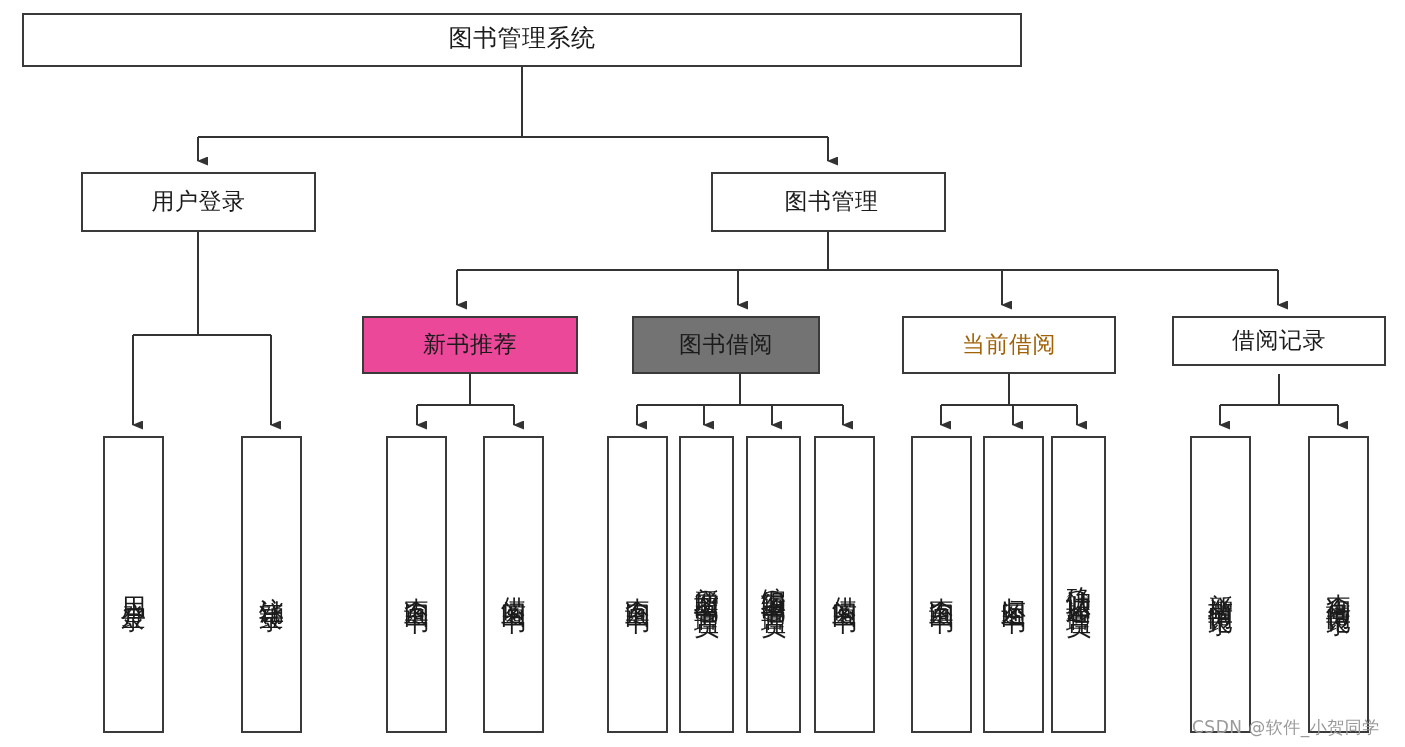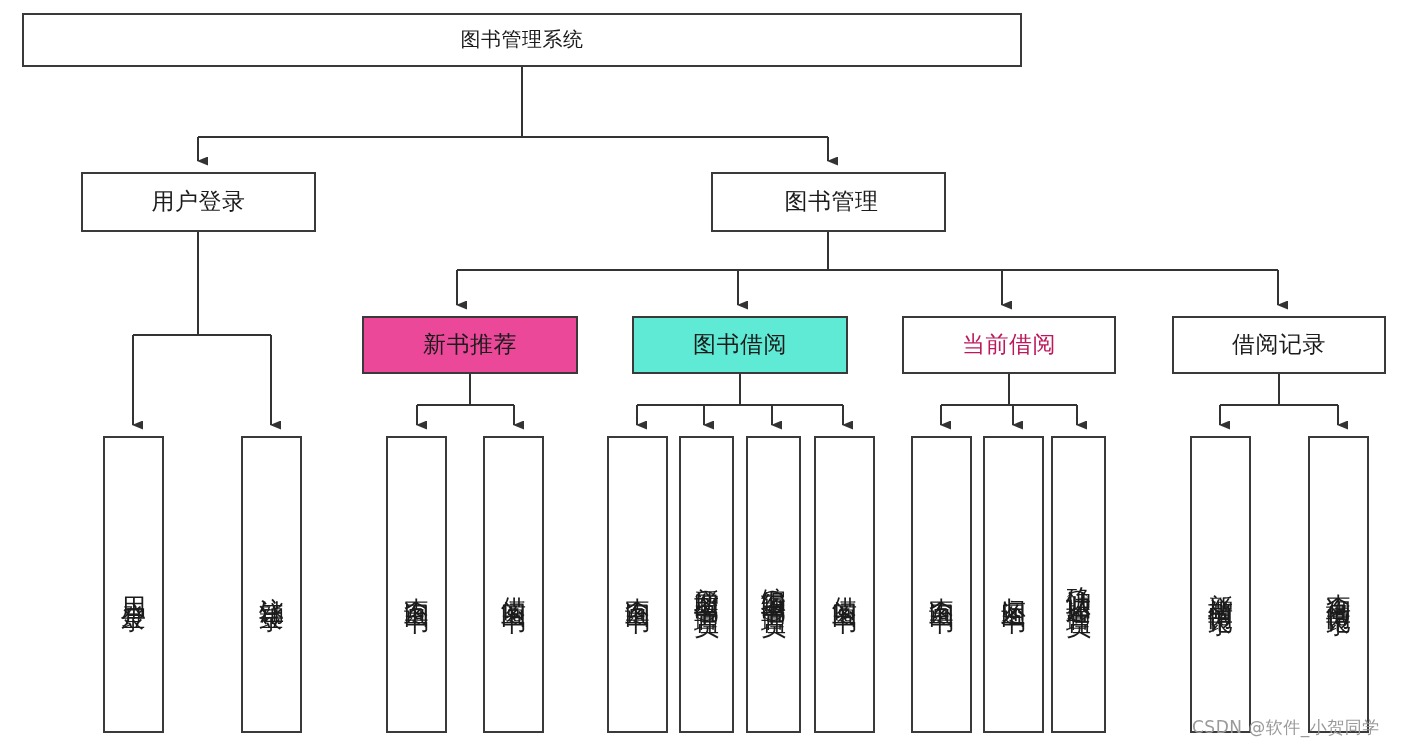--- a/index.html
+++ b/index.html
@@ -48,7 +48,8 @@
     font-size: 23px;
   }
   .node.root .label {
-    font-size: 20px;
+    font-size: 24px;
+    font-family: Liberation Mono, monospace;
   }
   
   .node.vert {

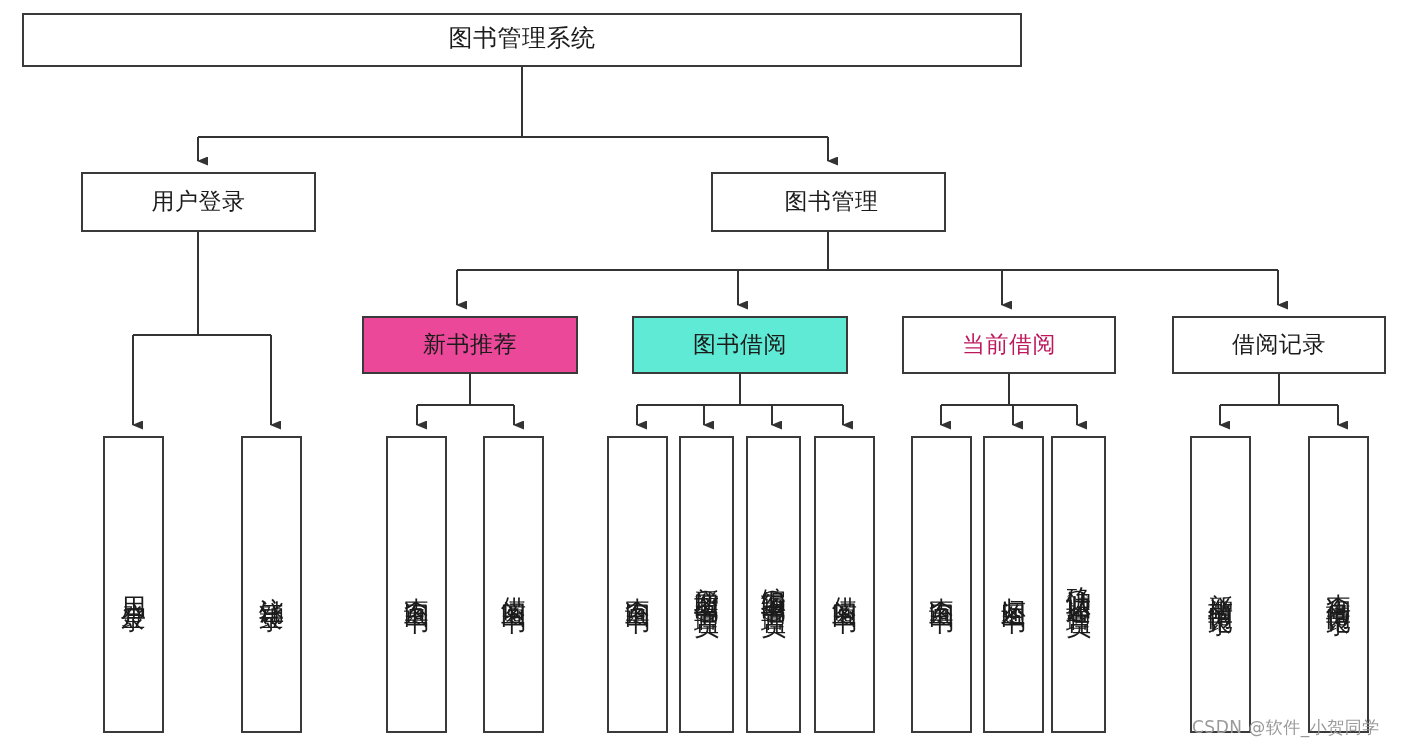--- a/index.html
+++ b/index.html
@@ -135,7 +135,7 @@
       <div class="node horiz" style="left: 362px; top: 316px; width: 216px; height: 58px; border-color: rgb(58, 58, 58); background: #ec4899; align-items: center;">
         <span class="label" style="color: rgb(27, 27, 27);">新书推荐</span>
       </div>
-      <div class="node horiz" style="left: 632px; top: 316px; width: 216px; height: 58px; border-color: rgb(58, 58, 58); background: #5eead4;">
+      <div class="node horiz" style="left: 632px; top: 316px; width: 188px; height: 58px; border-color: rgb(58, 58, 58); background: #737373;">
         <span class="label" style="color: rgb(27, 27, 27);">图书借阅</span>
       </div>
       <div class="node horiz" style="left: 902px; top: 316px; width: 214px; height: 58px; border-color: rgb(58, 58, 58); background: rgb(255, 255, 255);">

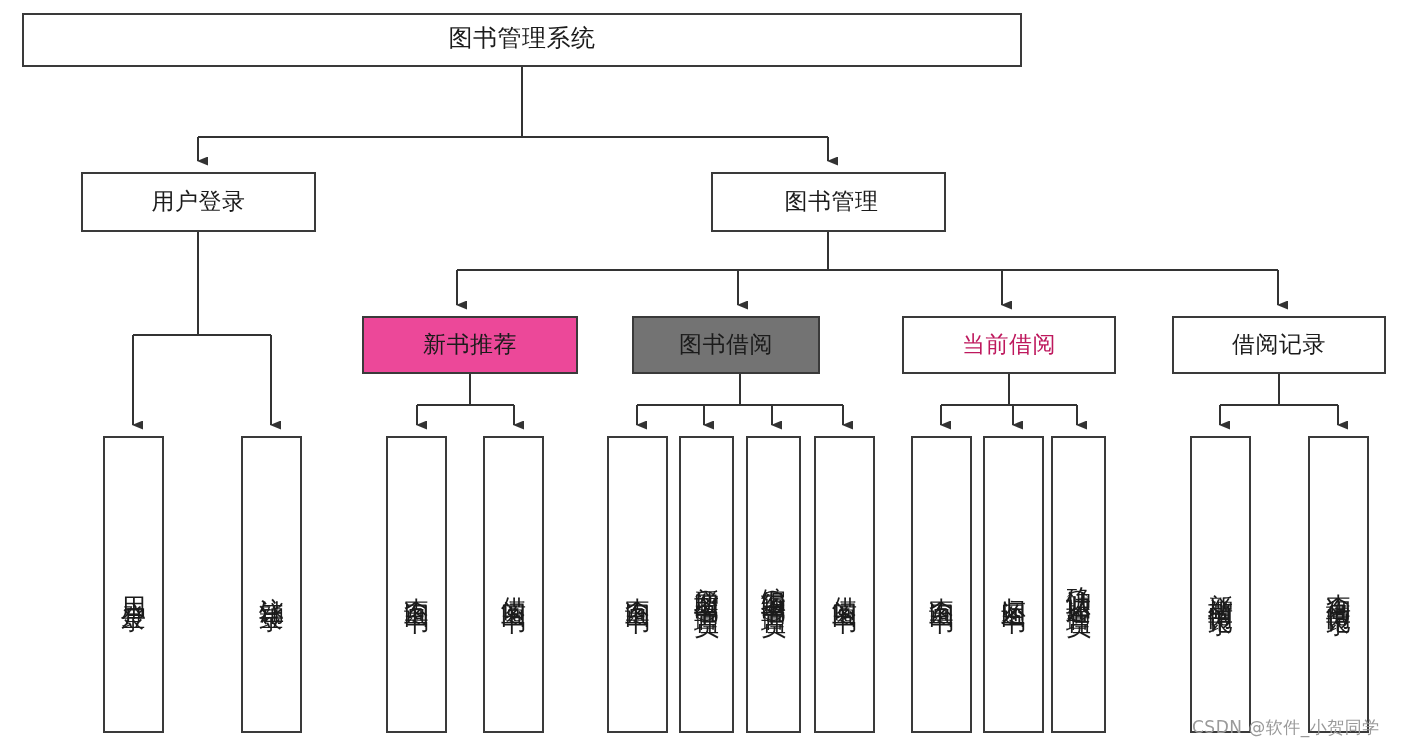--- a/index.html
+++ b/index.html
@@ -139,7 +139,7 @@
         <span class="label" style="color: rgb(27, 27, 27);">图书借阅</span>
       </div>
       <div class="node horiz" style="left: 902px; top: 316px; width: 214px; height: 58px; border-color: rgb(58, 58, 58); background: rgb(255, 255, 255);">
-        <span class="label" style="color: #be185d;">当前借阅</span>
+        <span class="label" style="color: #a16207;">当前借阅</span>
       </div>
       <div class="node horiz" style="left: 1172px; top: 316px; width: 214px; height: 58px; border-color: rgb(58, 58, 58); background: rgb(255, 255, 255);">
         <span class="label" style="color: rgb(27, 27, 27);">借阅记录</span>

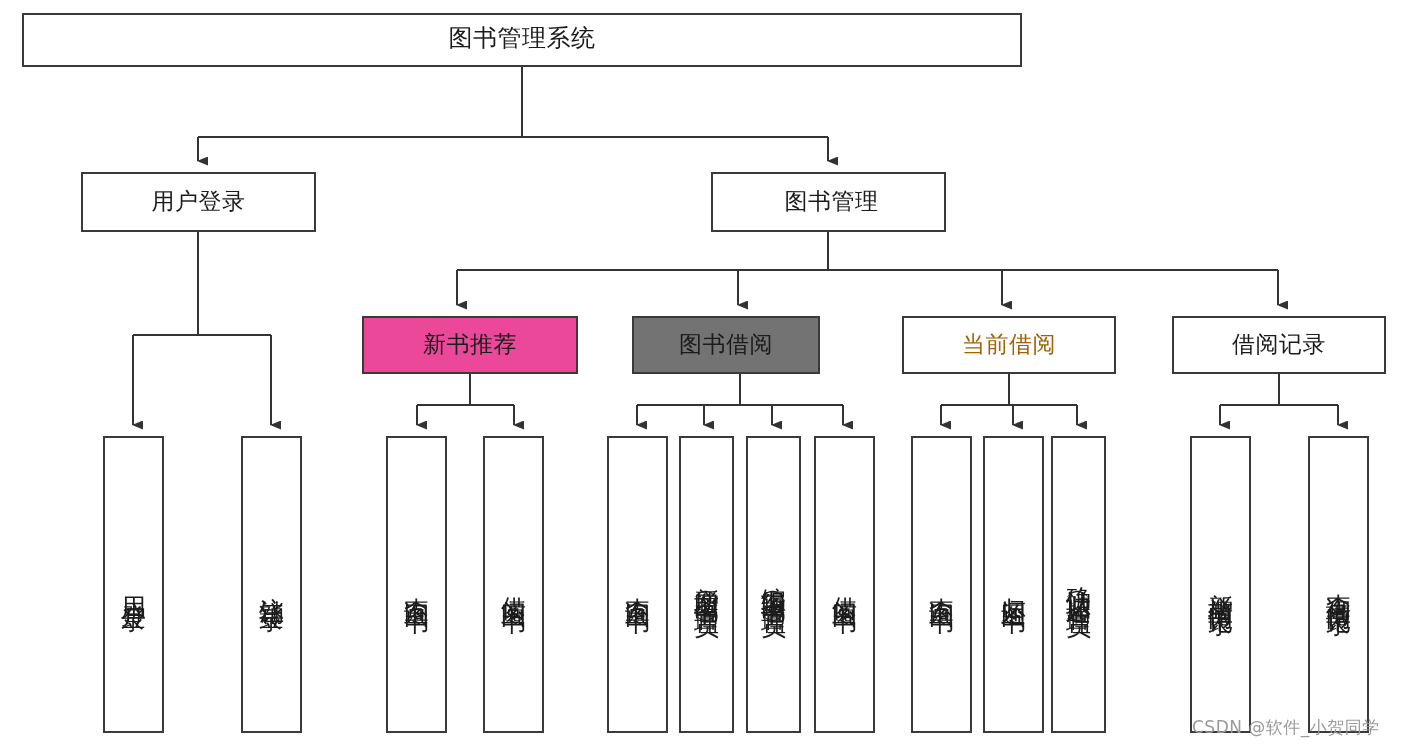--- a/index.html
+++ b/index.html
@@ -141,7 +141,7 @@
       <div class="node horiz" style="left: 902px; top: 316px; width: 214px; height: 58px; border-color: rgb(58, 58, 58); background: rgb(255, 255, 255);">
         <span class="label" style="color: #a16207;">当前借阅</span>
       </div>
-      <div class="node horiz" style="left: 1172px; top: 316px; width: 214px; height: 58px; border-color: rgb(58, 58, 58); background: rgb(255, 255, 255);">
+      <div class="node horiz" style="left: 1172px; top: 316px; width: 214px; height: 50px; border-color: rgb(58, 58, 58); background: rgb(255, 255, 255);">
         <span class="label" style="color: rgb(27, 27, 27);">借阅记录</span>
       </div>
       <div class="node vert" style="left: 103px; top: 436px; width: 61px; height: 297px; border-color: rgb(58, 58, 58); background: rgb(255, 255, 255);">

